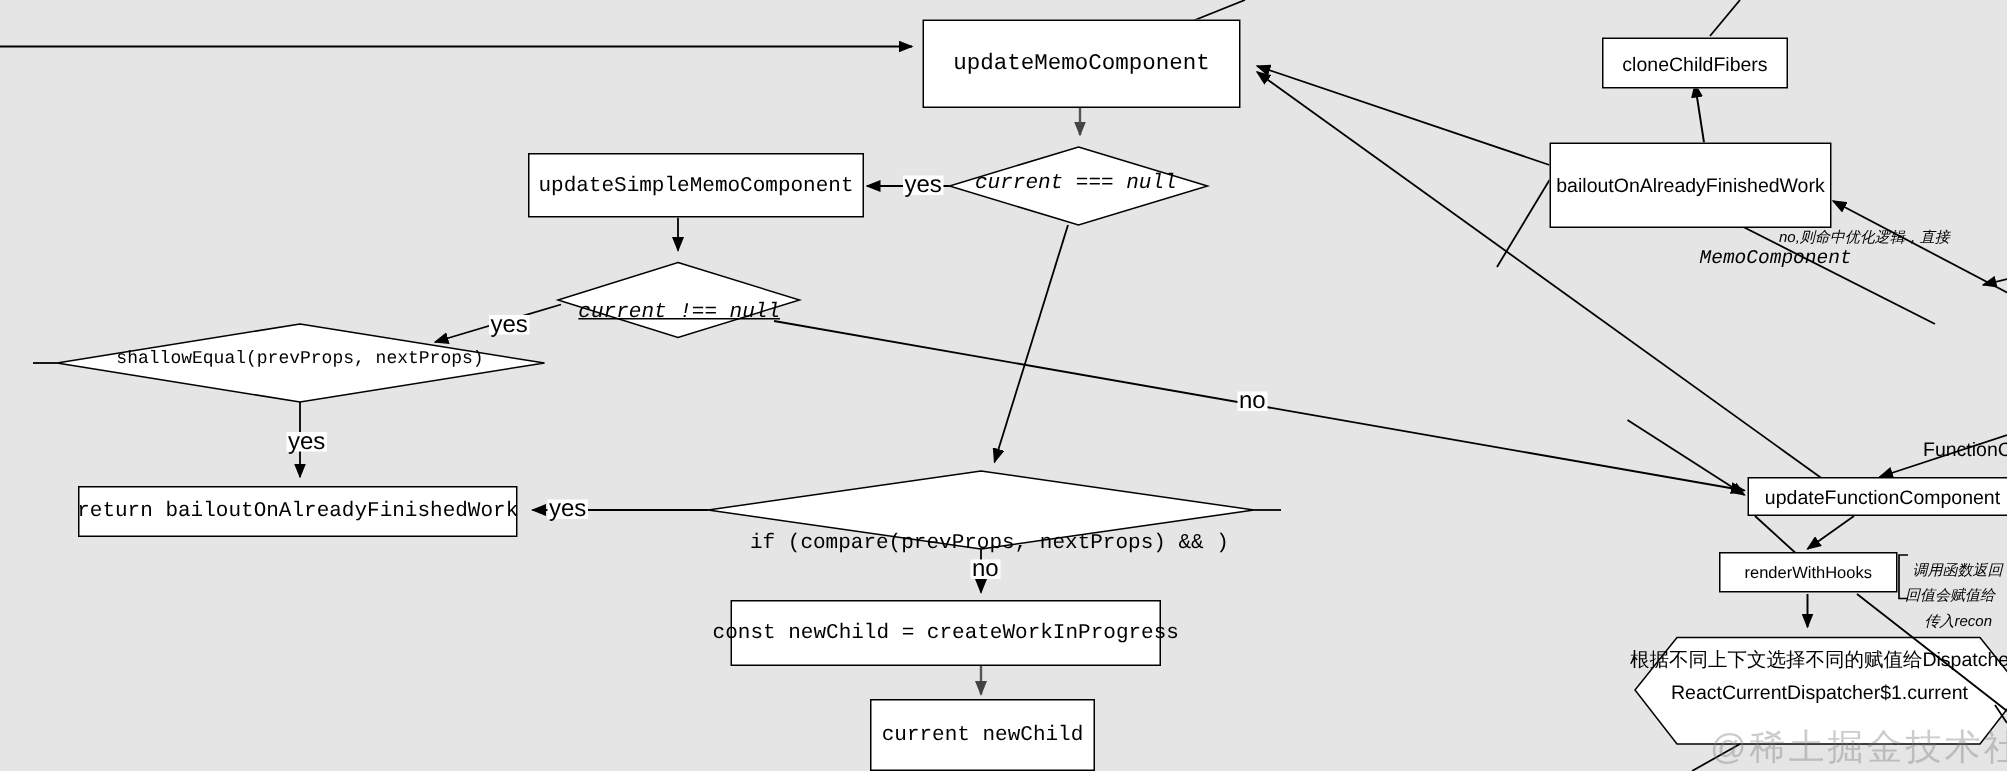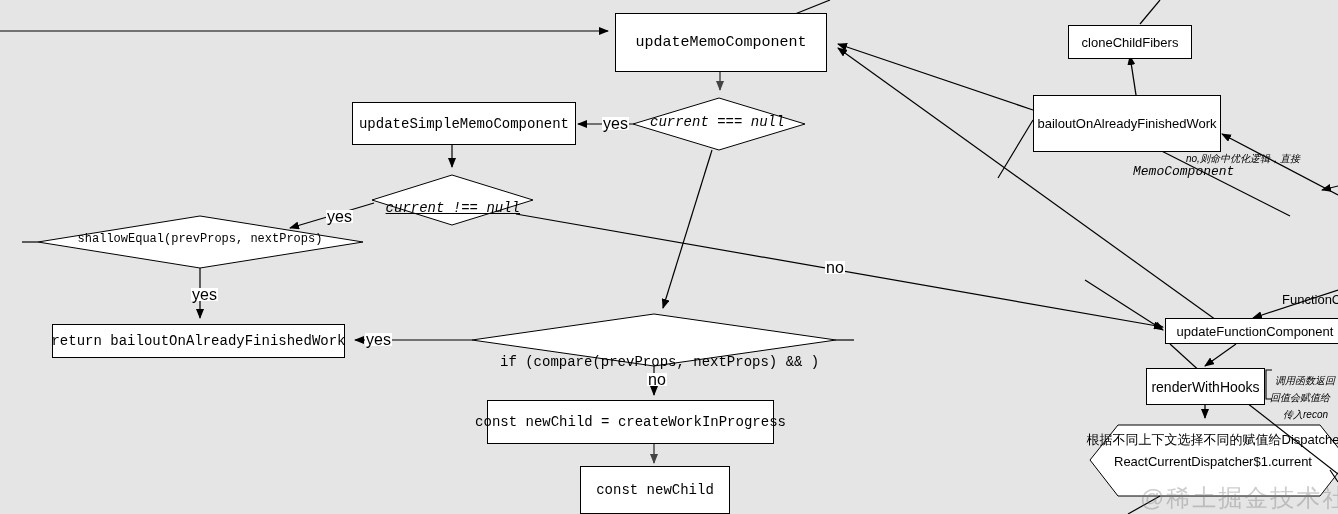--- a/index.html
+++ b/index.html
@@ -234,7 +234,7 @@
     <span>updateFunctionComponent</span>
   </div>
 
-  <div class="node box sans" style="left:1146px; top:368px; width:119px; height:37px; font-size:14px;">
+  <div class="node box sans" style="left:1146px; top:368px; width:119px; height:27px; font-size:11px;">
     <span>renderWithHooks</span>
   </div>
 

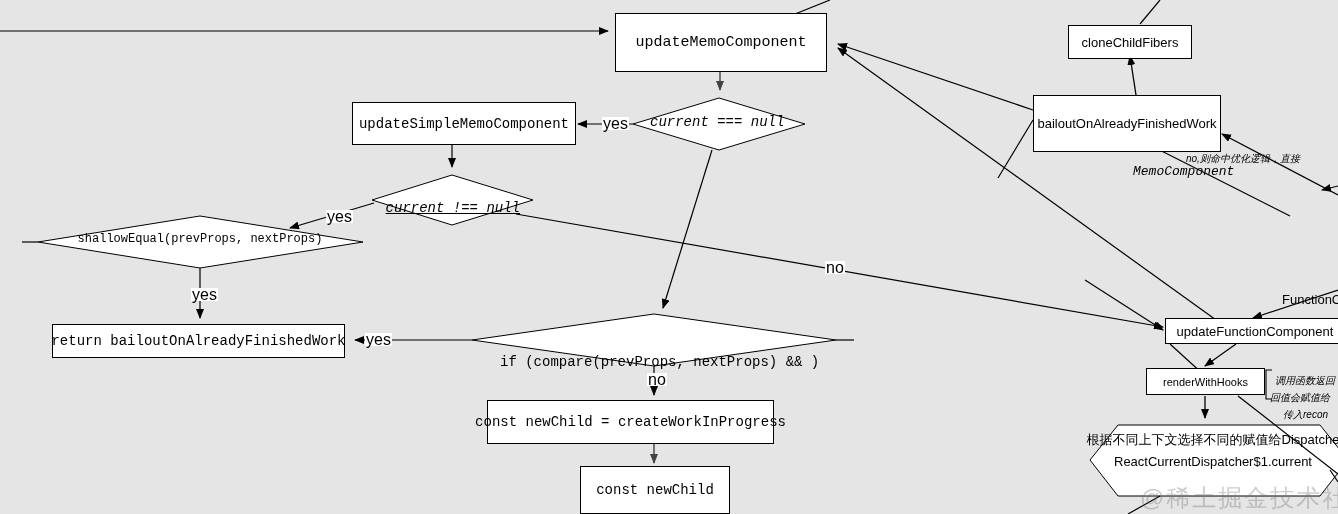--- a/index.html
+++ b/index.html
@@ -219,7 +219,7 @@
   </div>
 
   <div class="node box mono" style="left:580px; top:466px; width:150px; height:48px; font-size:14px;">
-    <span>const newChild</span>
+    <span>current newChild</span>
   </div>
 
   <div class="node box sans" style="left:1068px; top:25px; width:124px; height:34px; font-size:13px;">

